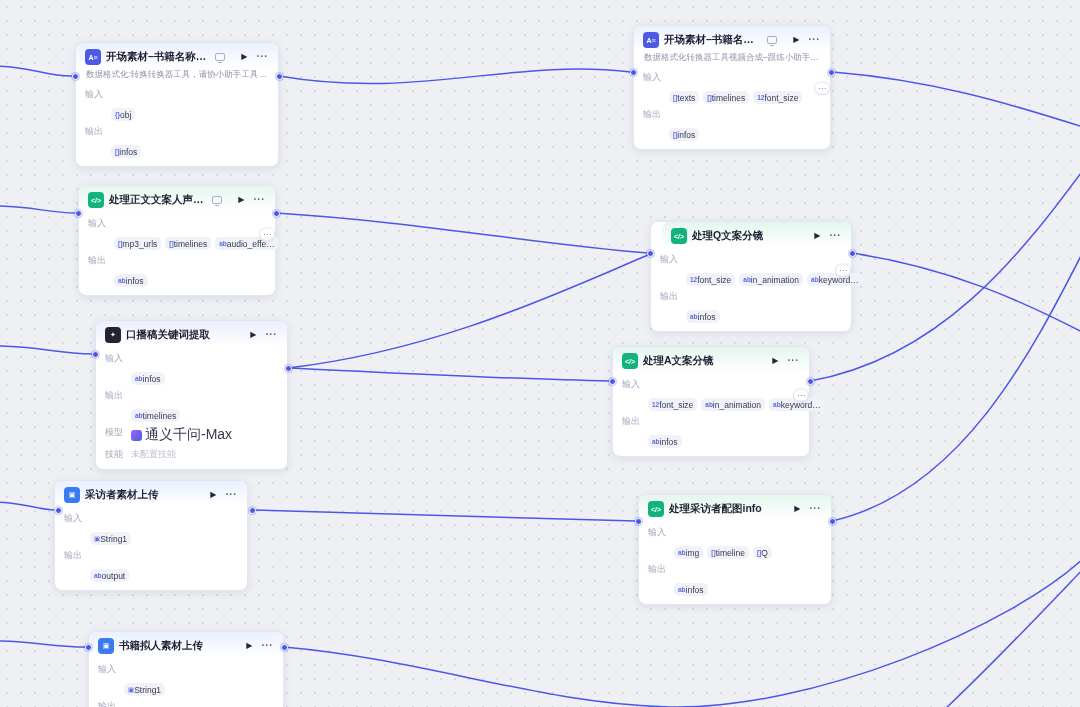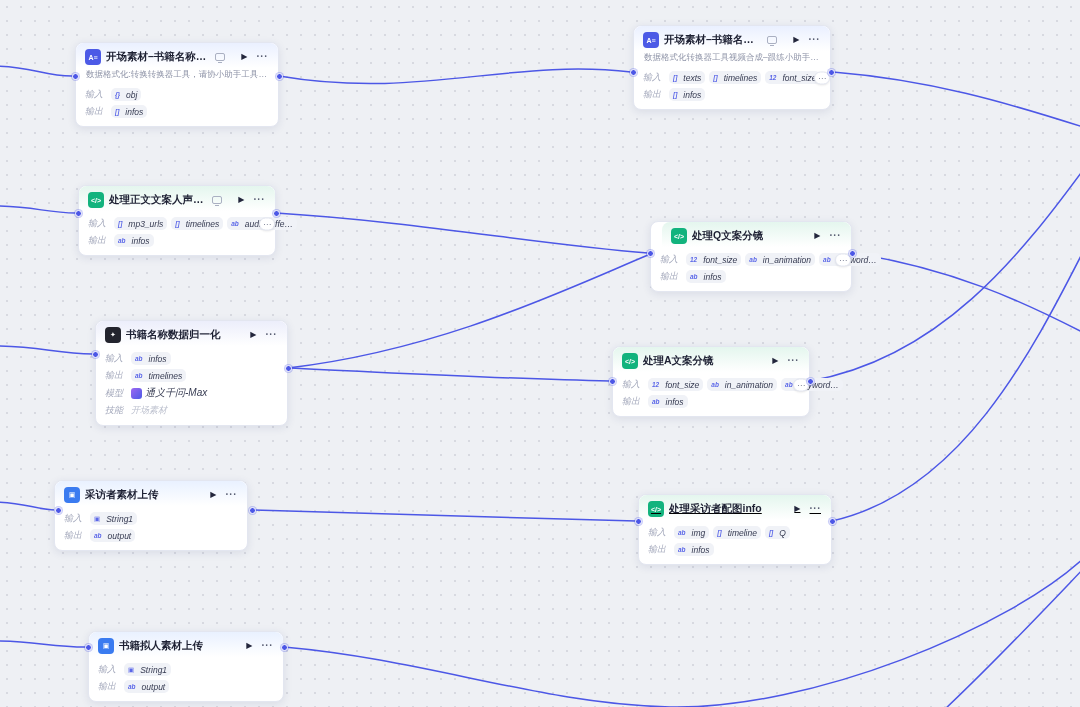--- a/index.html
+++ b/index.html
@@ -46,7 +46,7 @@
     white-space:nowrap; overflow:hidden; text-overflow:ellipsis;
   }
   .node-rows { padding:2px 9px 8px; }
-  .row { display:flex; align-items:center; gap:4px; margin-top:4px; position:relative;font-style:italic; }
+  .row { display:flex; align-items:flex-start; gap:4px; margin-top:4px; position:relative; }
   .row-label { font-size:9px; color:#a3a8bb; flex:none; width:22px; }
   .chip {
     display:inline-flex; align-items:center; gap:6px;

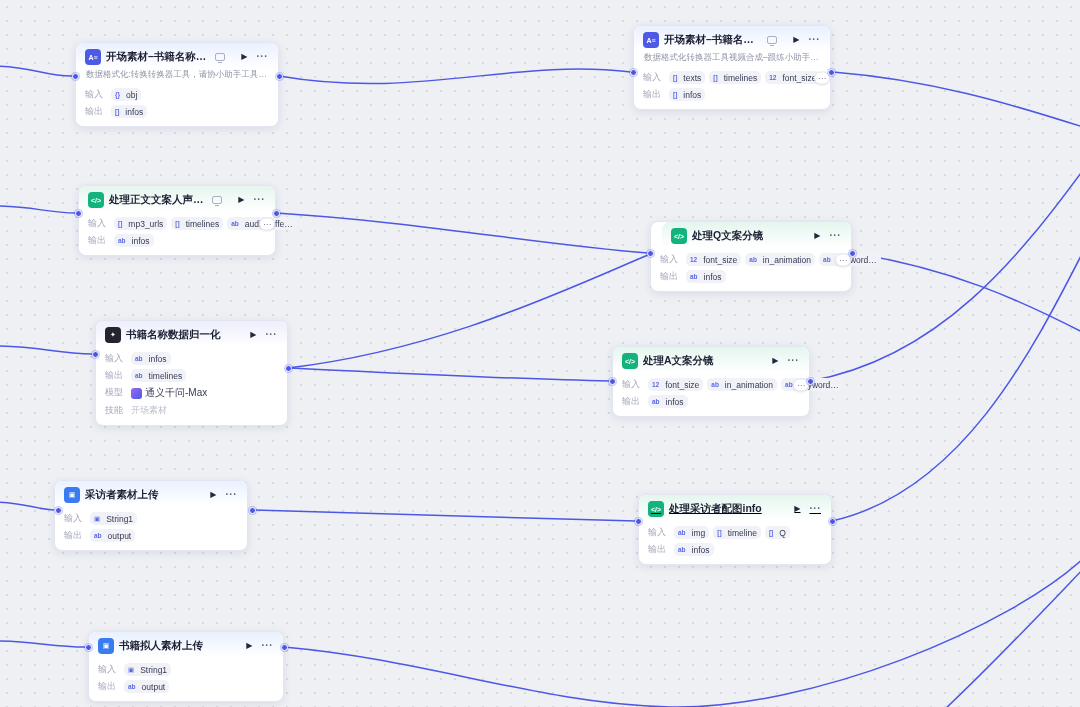--- a/index.html
+++ b/index.html
@@ -49,9 +49,9 @@
   .row { display:flex; align-items:flex-start; gap:4px; margin-top:4px; position:relative; }
   .row-label { font-size:9px; color:#a3a8bb; flex:none; width:22px; }
   .chip {
-    display:inline-flex; align-items:center; gap:6px;
+    display:inline-flex; align-items:center; gap:0;
     background:#f0f2f7; border-radius:5px; padding:1.5px 4px;
-    font-size:8.5px; color:#363b52; white-space:nowrap;
+    font-size:8.5px; color:#363b52; white-space:nowrap;margin-top:20px;
   }
   .chip .t { font-size:6.5px; color:#5b67e8; font-weight:bold; }
   .muted-text { font-size:9px; color:#bcc0ce; }

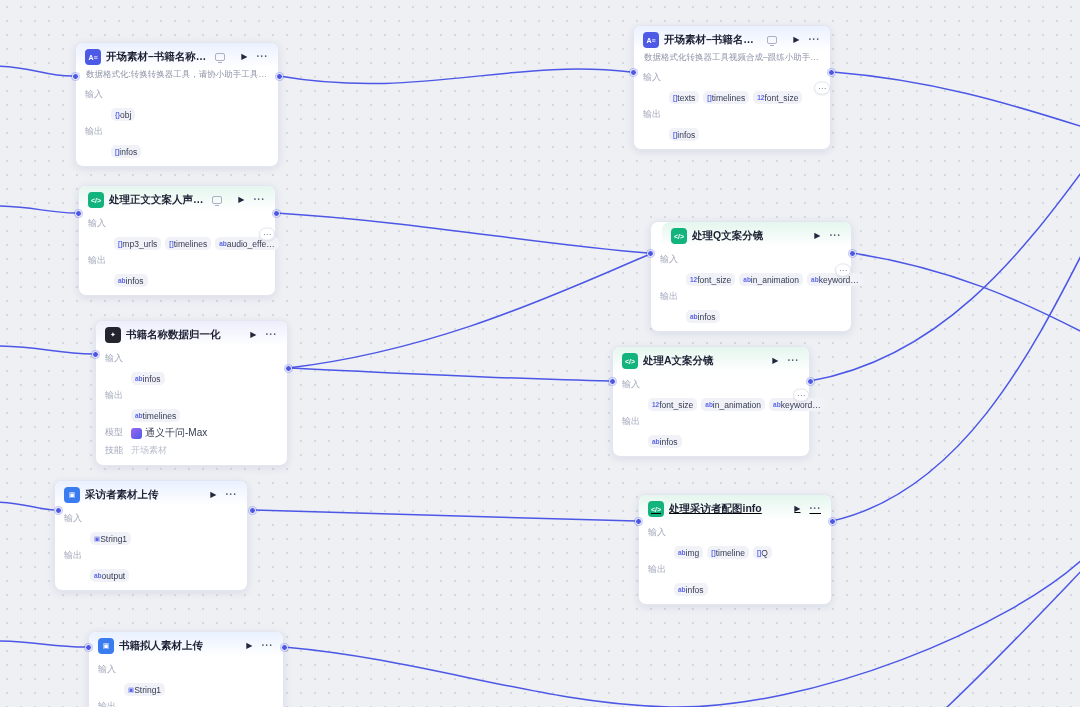--- a/index.html
+++ b/index.html
@@ -237,7 +237,7 @@
     <div class="node" style="left: 95px; top: 320px; width: 193px;">
     <div class="node-header" style="background: linear-gradient(rgb(236, 238, 251), rgb(255, 255, 255));">
       <span class="node-icon" style="background: rgb(35, 36, 46);">✦</span>
-      <span class="node-title">书籍名称数据归一化</span>
+      <span class="node-title">口播稿关键词提取</span>
 
       <span class="spacer"></span>
       <button class="run-btn">▶</button>

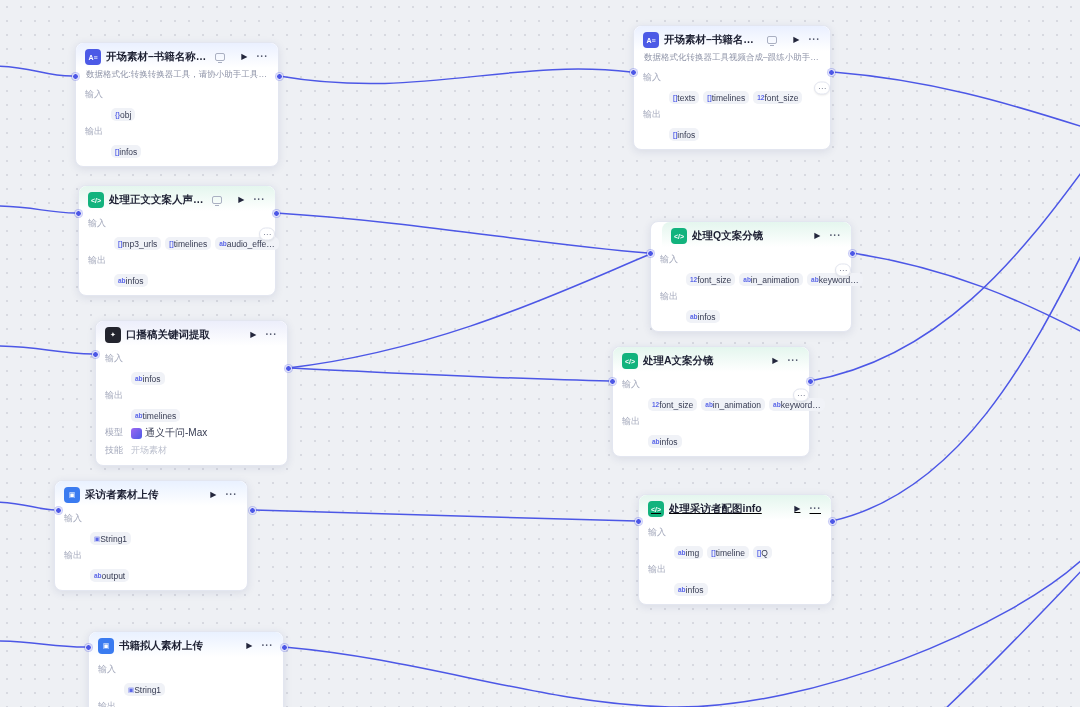--- a/index.html
+++ b/index.html
@@ -55,7 +55,7 @@
   }
   .chip .t { font-size:6.5px; color:#5b67e8; font-weight:bold; }
   .muted-text { font-size:9px; color:#bcc0ce; }
-  .model-chip { display:inline-flex; align-items:center; gap:3px; font-size:10px; color:#363b52; }
+  .model-chip { display:inline-flex; align-items:center; gap:3px; font-size:14px; color:#363b52; }
   .model-icon { width:11px; height:11px; border-radius:3px; background:linear-gradient(135deg,#9d68f2,#4c5ae6); flex:none; }
   .overflow-pill {
     position:absolute; right:-9px; top:50%; transform:translateY(-50%);

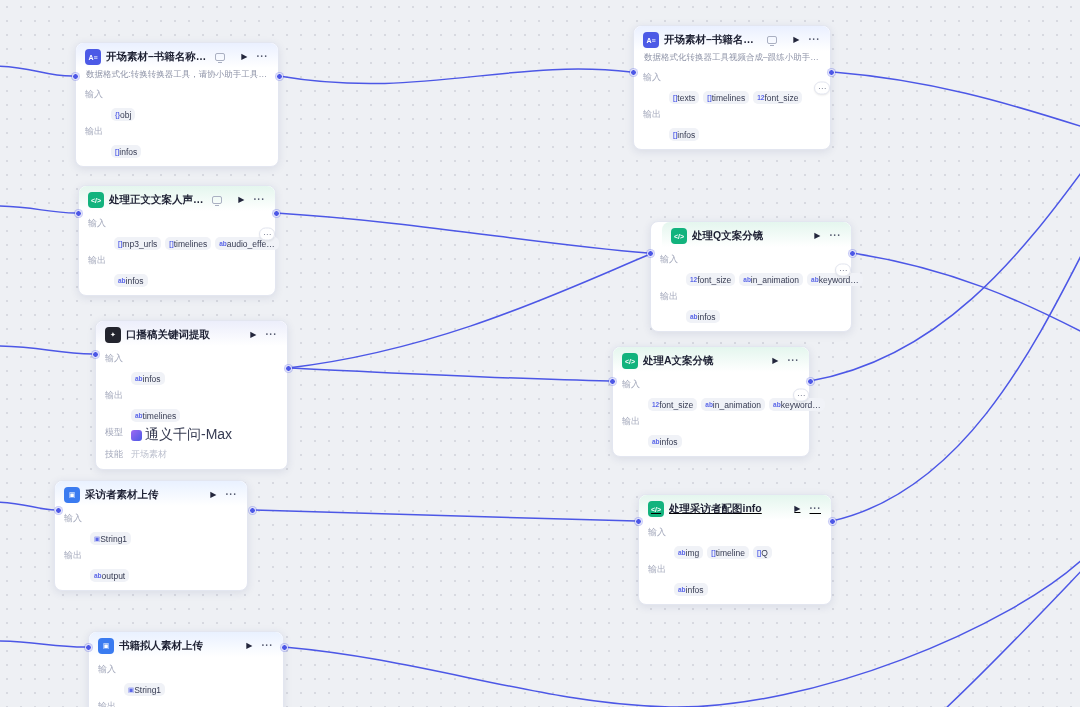--- a/index.html
+++ b/index.html
@@ -268,7 +268,7 @@
         </div>
         <div class="row">
           <span class="row-label">技能</span>
-          <span class="muted-text">开场素材</span>
+          <span class="muted-text">未配置技能</span>
         </div>
       </div>
   </div>

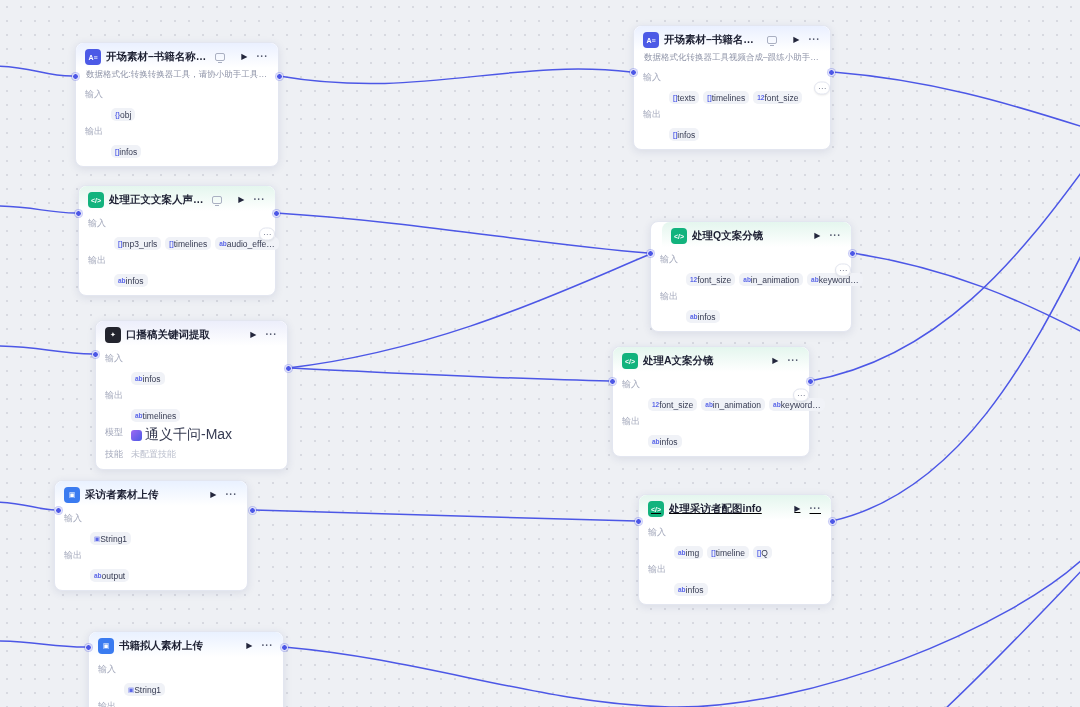--- a/index.html
+++ b/index.html
@@ -342,7 +342,7 @@
     <div class="port" style="left: 54.5px; top: 506.5px;"></div>
     <div class="port" style="left: 248.5px; top: 506.5px;"></div>
     <div class="node" style="left: 638px; top: 494px; width: 194px;">
-    <div class="node-header" style="background: linear-gradient(rgb(228, 246, 238), rgb(255, 255, 255)); text-decoration: underline;">
+    <div class="node-header" style="background: linear-gradient(rgb(228, 246, 238), rgb(255, 255, 255));">
       <span class="node-icon" style="background: rgb(18, 179, 125);">&lt;/&gt;</span>
       <span class="node-title">处理采访者配图info</span>
 

